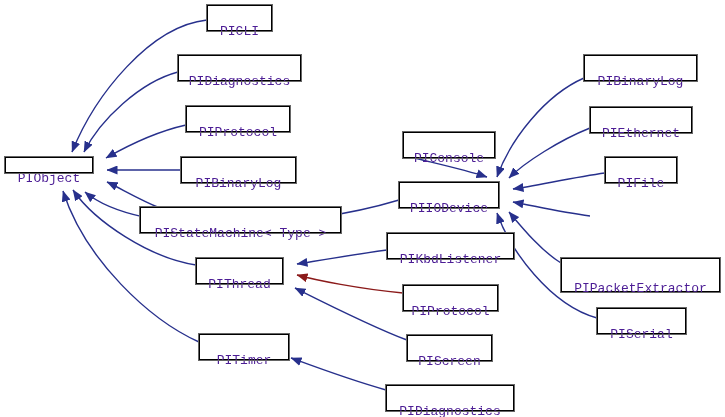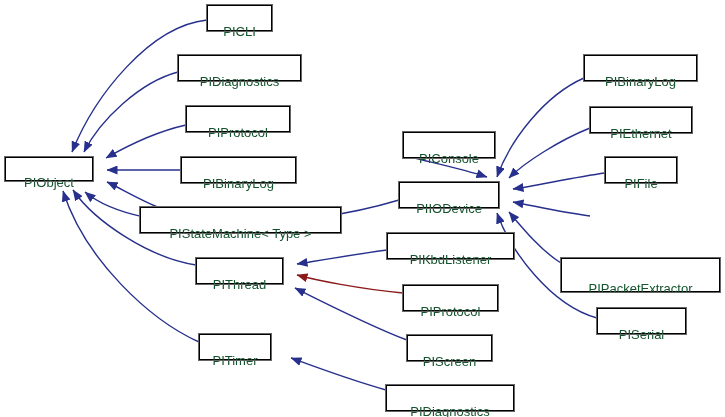--- a/index.html
+++ b/index.html
@@ -36,10 +36,10 @@
     z-index: 5;
   }
   .node-label {
-    font-family: Liberation Sans, sans-serif;
+    font-family: Liberation Mono, monospace;
     font-size: 13px;
     line-height: 13px;
-    color: #14532d;
+    color: #4c1d95;
     letter-spacing: 0px;
     margin-top: 27px;
   }

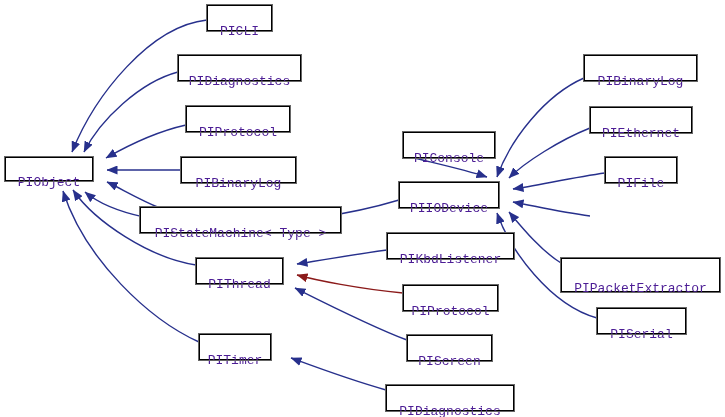--- a/index.html
+++ b/index.html
@@ -91,7 +91,7 @@
     </g>
   </svg>
 
-  <div class="node" style="left:5px; top:157px; width:88px; height:24px;">
+  <div class="node" style="left:5px; top:157px; width:88px; height:16px;">
     <span class="node-label">PIObject</span>
   </div>
   <div class="node" style="left:207px; top:5px; width:65px; height:26px;">

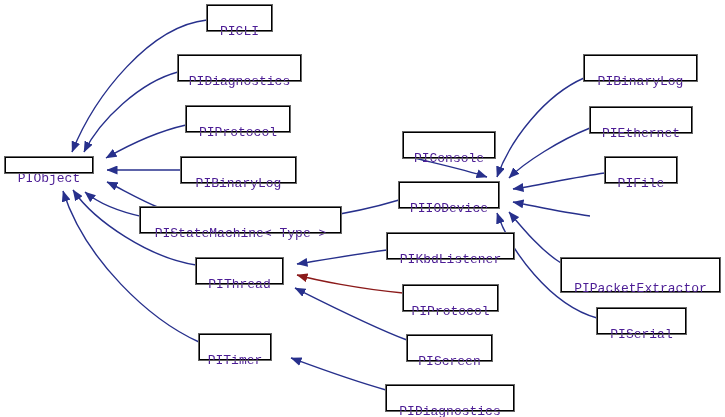--- a/index.html
+++ b/index.html
@@ -112,7 +112,7 @@
   <div class="node" style="left:196px; top:258px; width:87px; height:26px;">
     <span class="node-label">PIThread</span>
   </div>
-  <div class="node" style="left:199px; top:334px; width:72px; height:26px;">
+  <div class="node" style="left:199px; top:334px; width:90px; height:26px;">
     <span class="node-label">PITimer</span>
   </div>
   <div class="node" style="left:403px; top:132px; width:92px; height:26px;">

